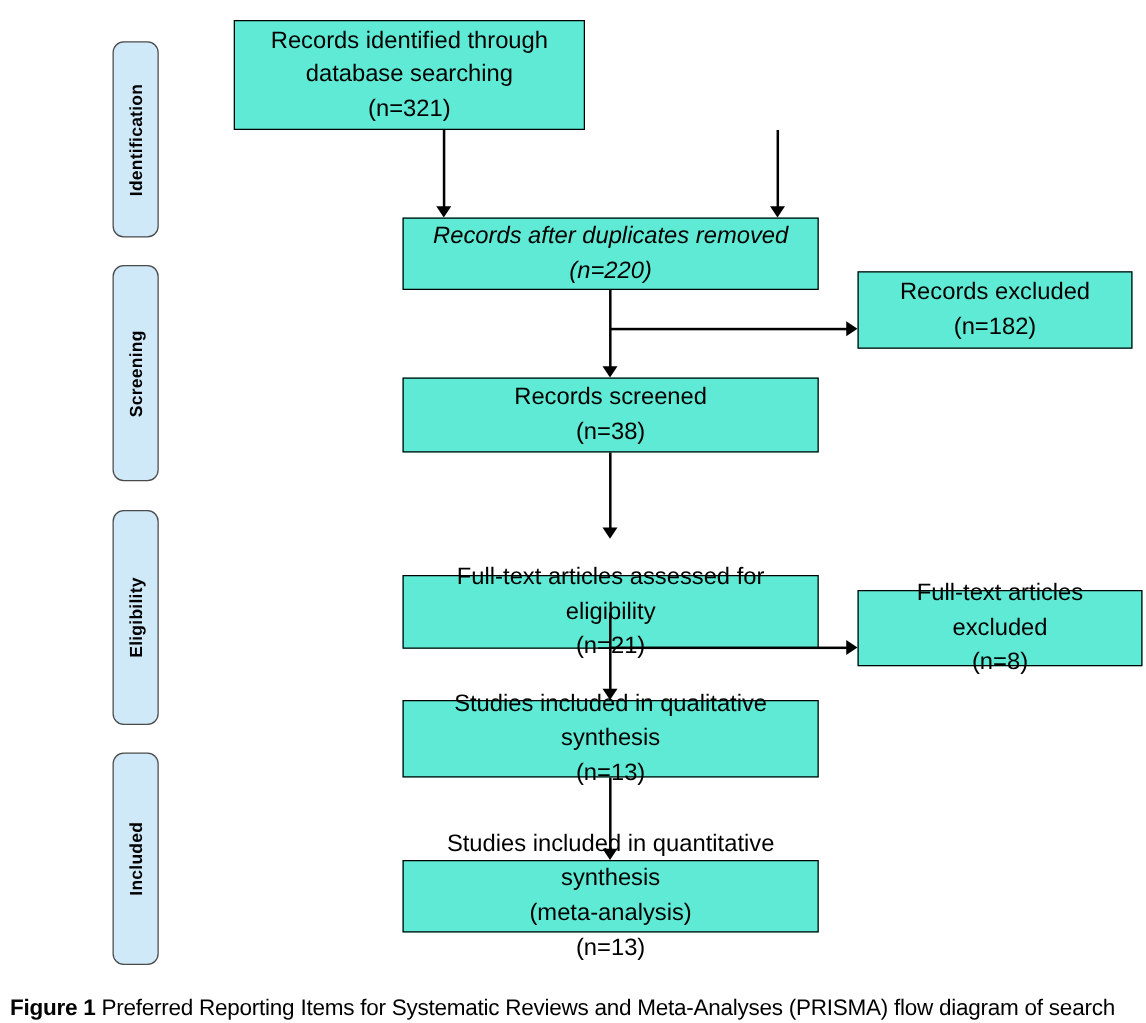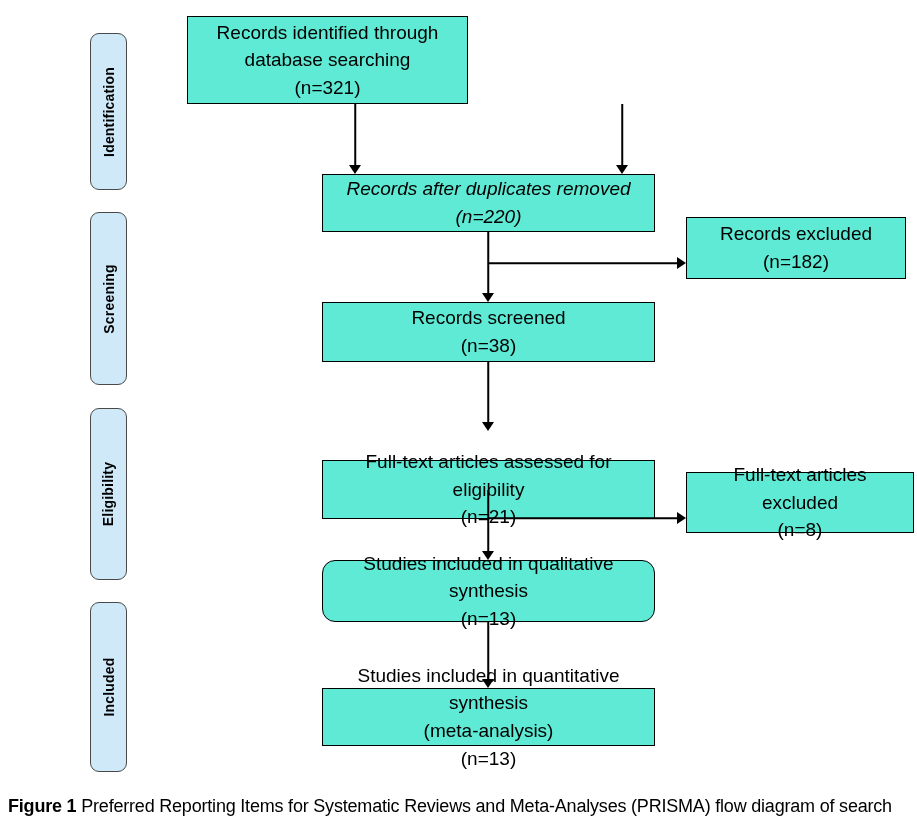--- a/index.html
+++ b/index.html
@@ -123,7 +123,7 @@
     <span class="box-text">Full-text articles excluded
 (n=8)</span>
   </div>
-  <div class="flowbox" style="left:322px; top:560px; width:333px; height:62px;border-radius:13px;">
+  <div class="flowbox" style="left:322px; top:560px; width:333px; height:62px;">
     <span class="box-text">Studies included in qualitative synthesis
 (n=13)</span>
   </div>

